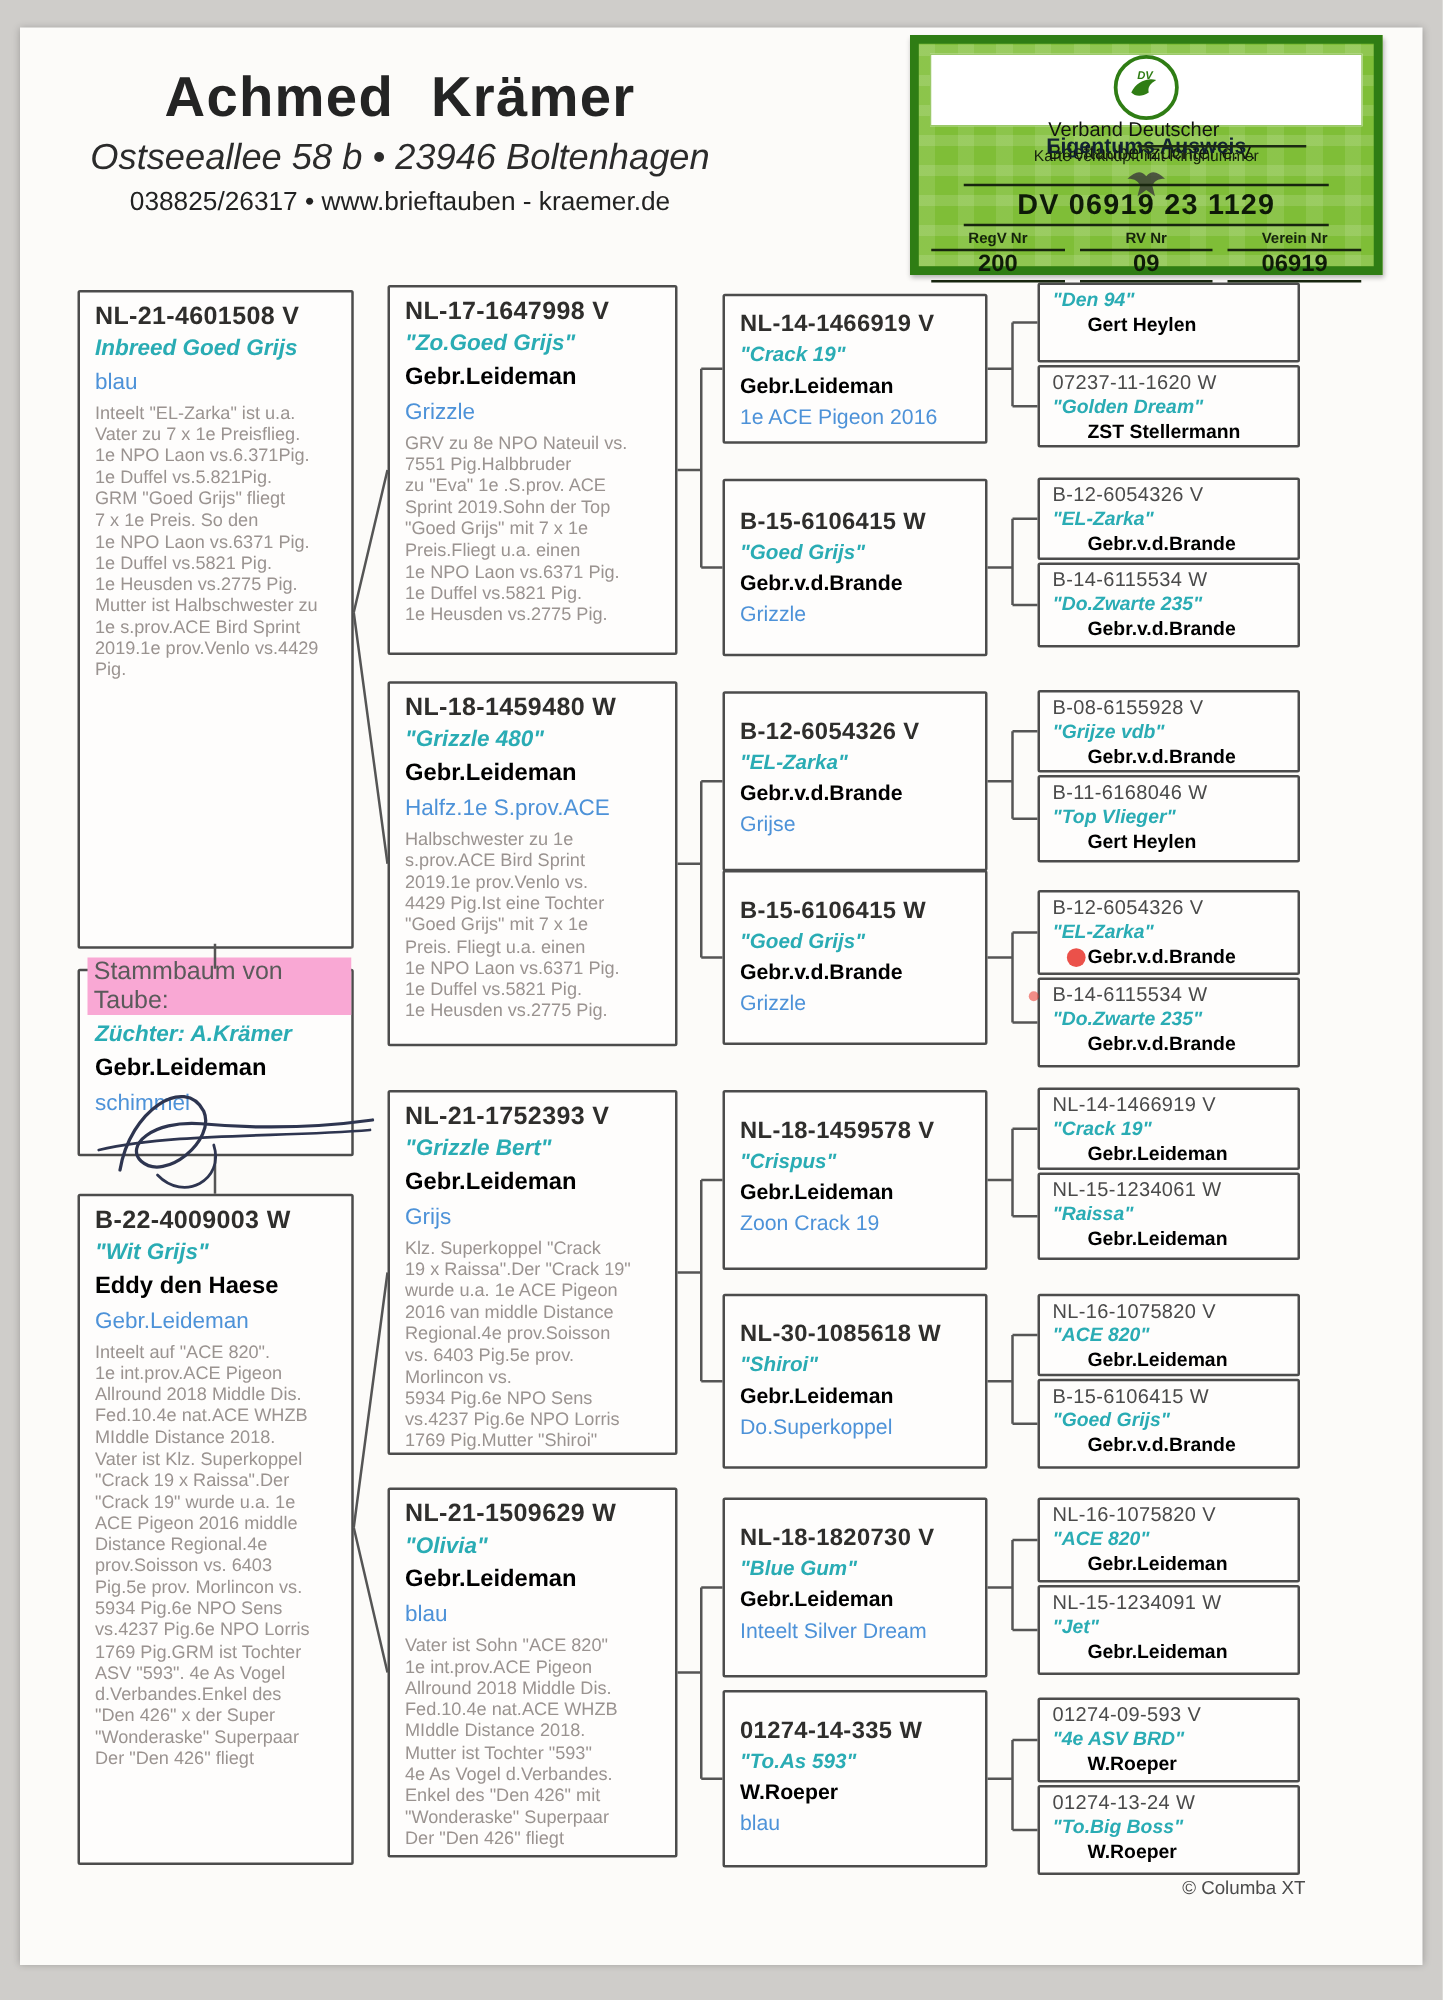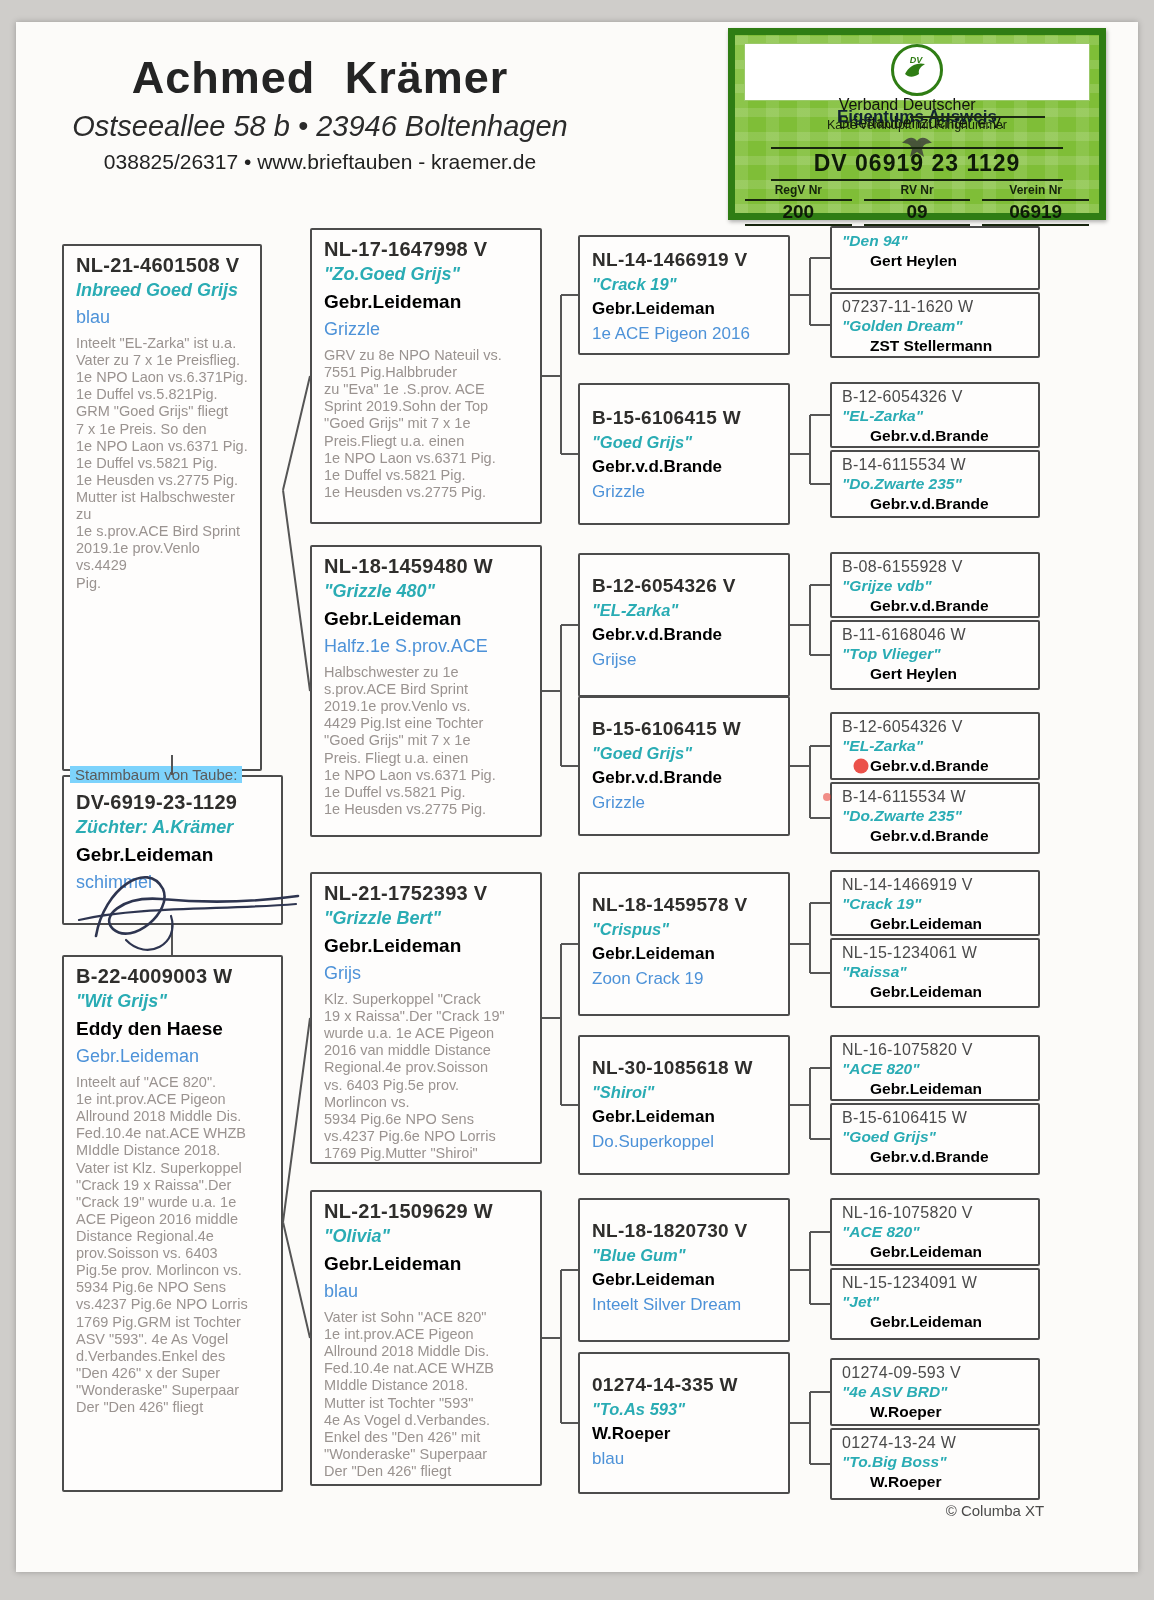--- a/index.html
+++ b/index.html
@@ -111,7 +111,7 @@
     </div>
   </div>
 
-  <div class="pbox" style="left:62px;top:244px;width:200px;height:527px">
+  <div class="pbox" style="left:62px;top:232px;width:221px;height:527px">
     <div class="ring">NL-21-4601508 V</div>
     <div class="pname">Inbreed Goed Grijs</div>
     <div class="info">blau</div>

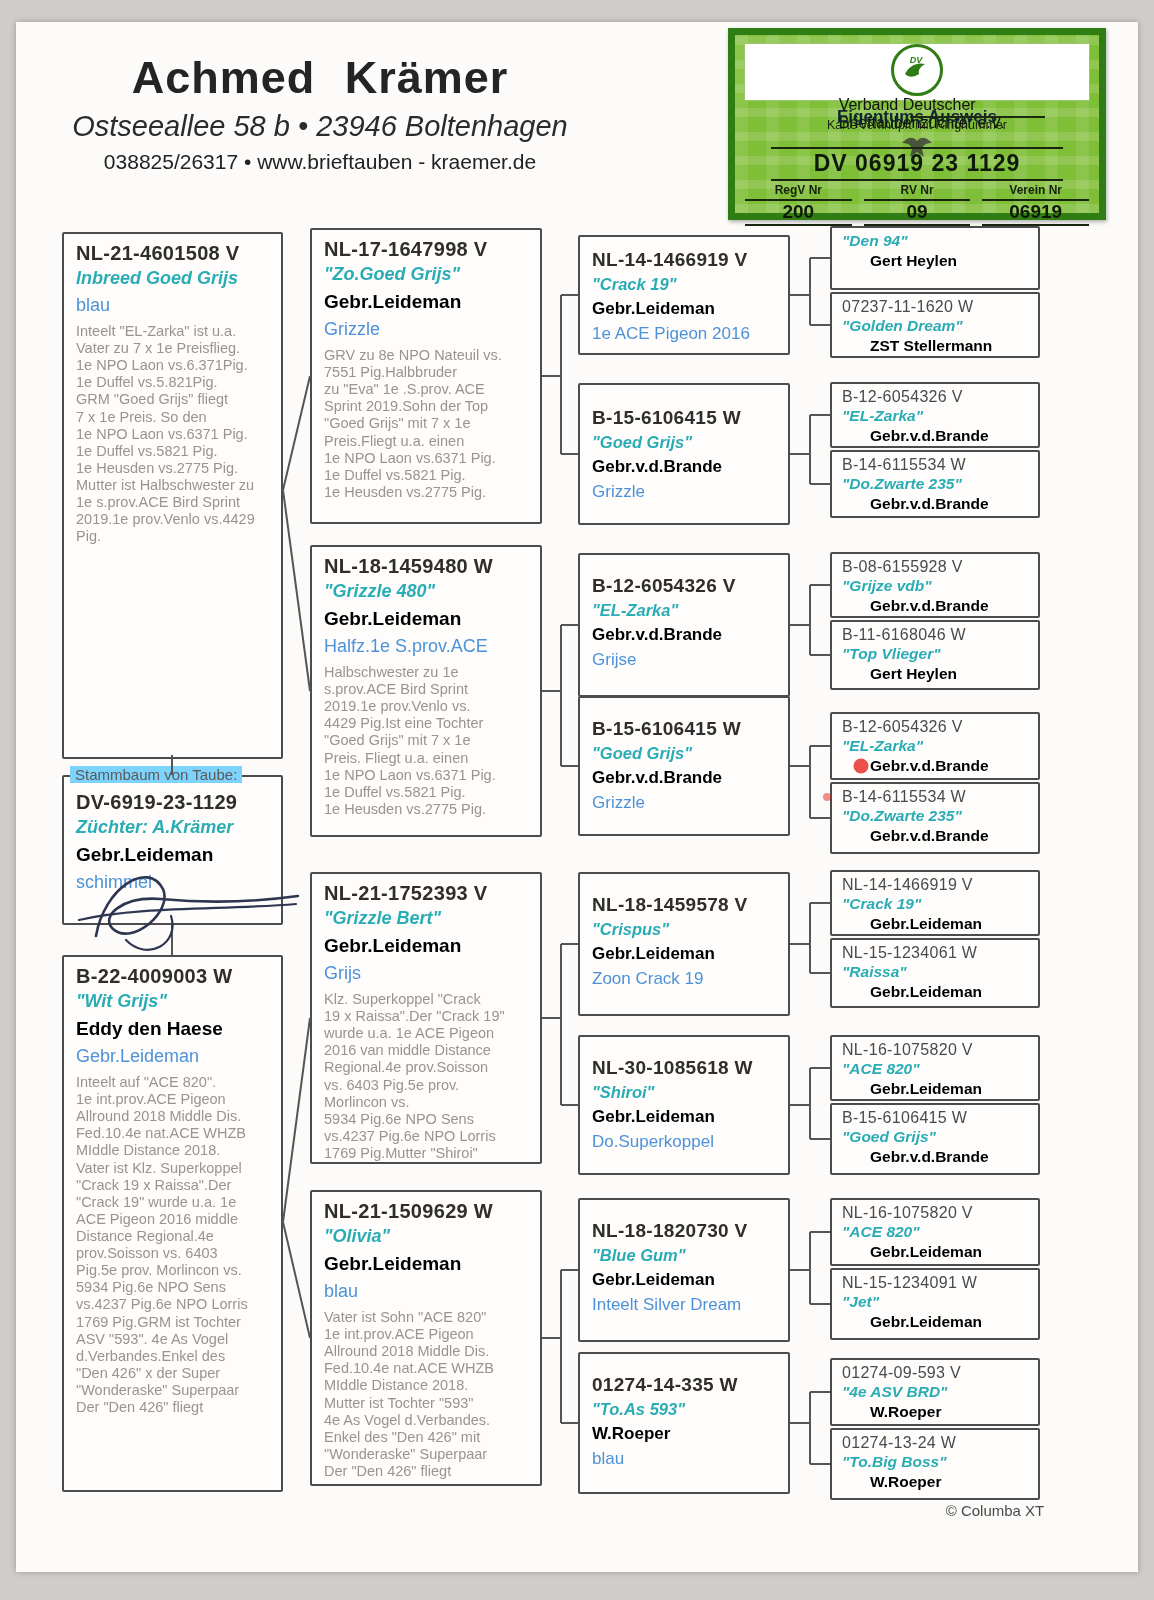--- a/index.html
+++ b/index.html
@@ -57,8 +57,8 @@
   .gen4 .ring{font-weight:normal;font-size:16px;color:#4a4a4a;margin-bottom:1px;}
   .gen4 .pname{font-size:15.5px;margin-bottom:2px;}
   .gen4 .breeder{font-size:15.5px;margin-bottom:0;margin-left:28px;}
-  .frame-label{position:absolute;top:-11px;left:6px;background:#7dd3fc;padding:0 5px;
-               font-size:15px;color:#5a5a5a;}
+  .frame-label{position:absolute;top:-11px;left:6px;background:#f9a8d4;padding:0 5px;
+               font-size:20px;color:#5a5a5a;}
   .overlay{position:absolute;left:0;top:0;z-index:4;pointer-events:none;}
   .copyright{position:absolute;left:880px;top:1502px;width:230px;text-align:center;
              font-size:15px;color:#4a4a4a;z-index:2;}

